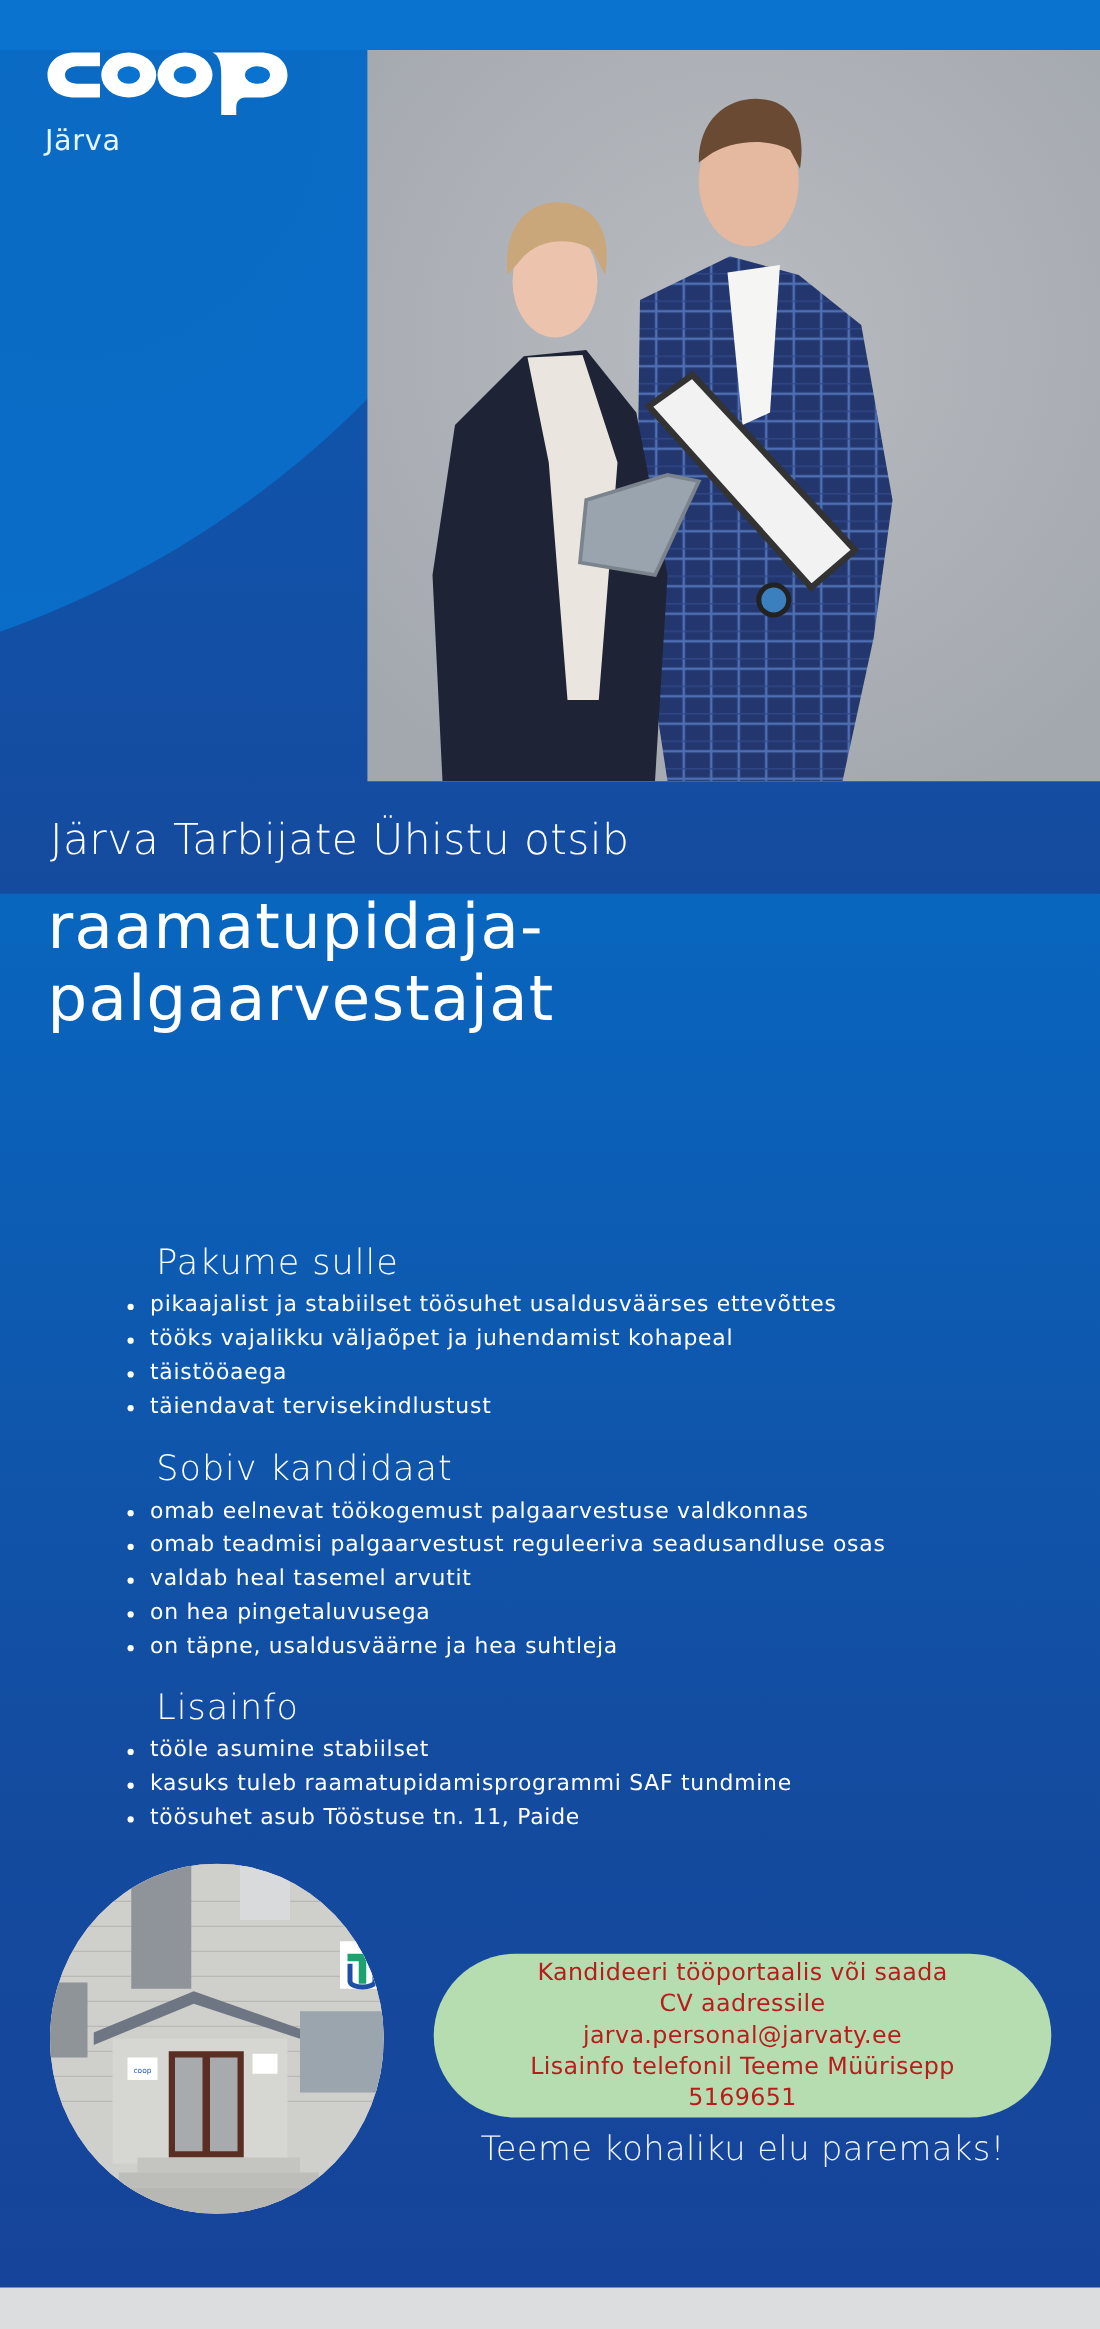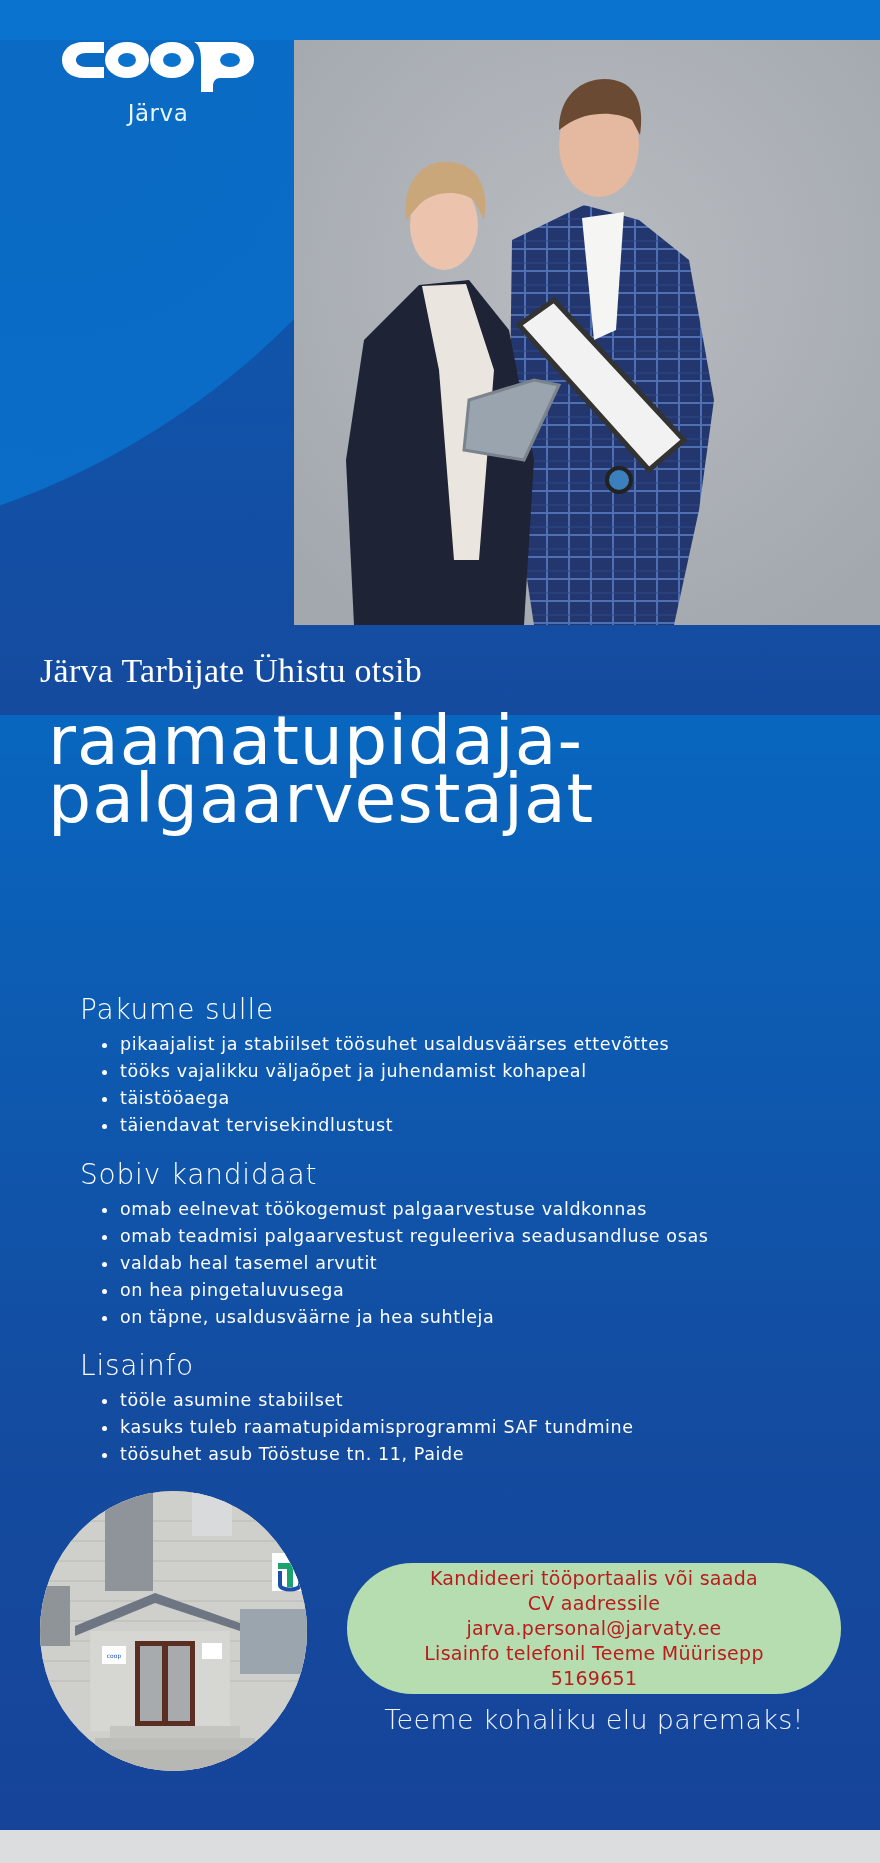--- a/index.html
+++ b/index.html
@@ -31,7 +31,7 @@
   }
 
   
-  .logo { position: absolute; left: 60px; top: 38px; width: 196px; text-align: center; }
+  .logo { position: absolute; left: 36px; top: 38px; width: 196px; text-align: left; }
   .logo-coop { display: block; width: 196px; height: 54px; }
   .logo-sub { display: block; font-size: 23px; color: #e6f6ff; margin-top: 8px; letter-spacing: 0.5px; }
 

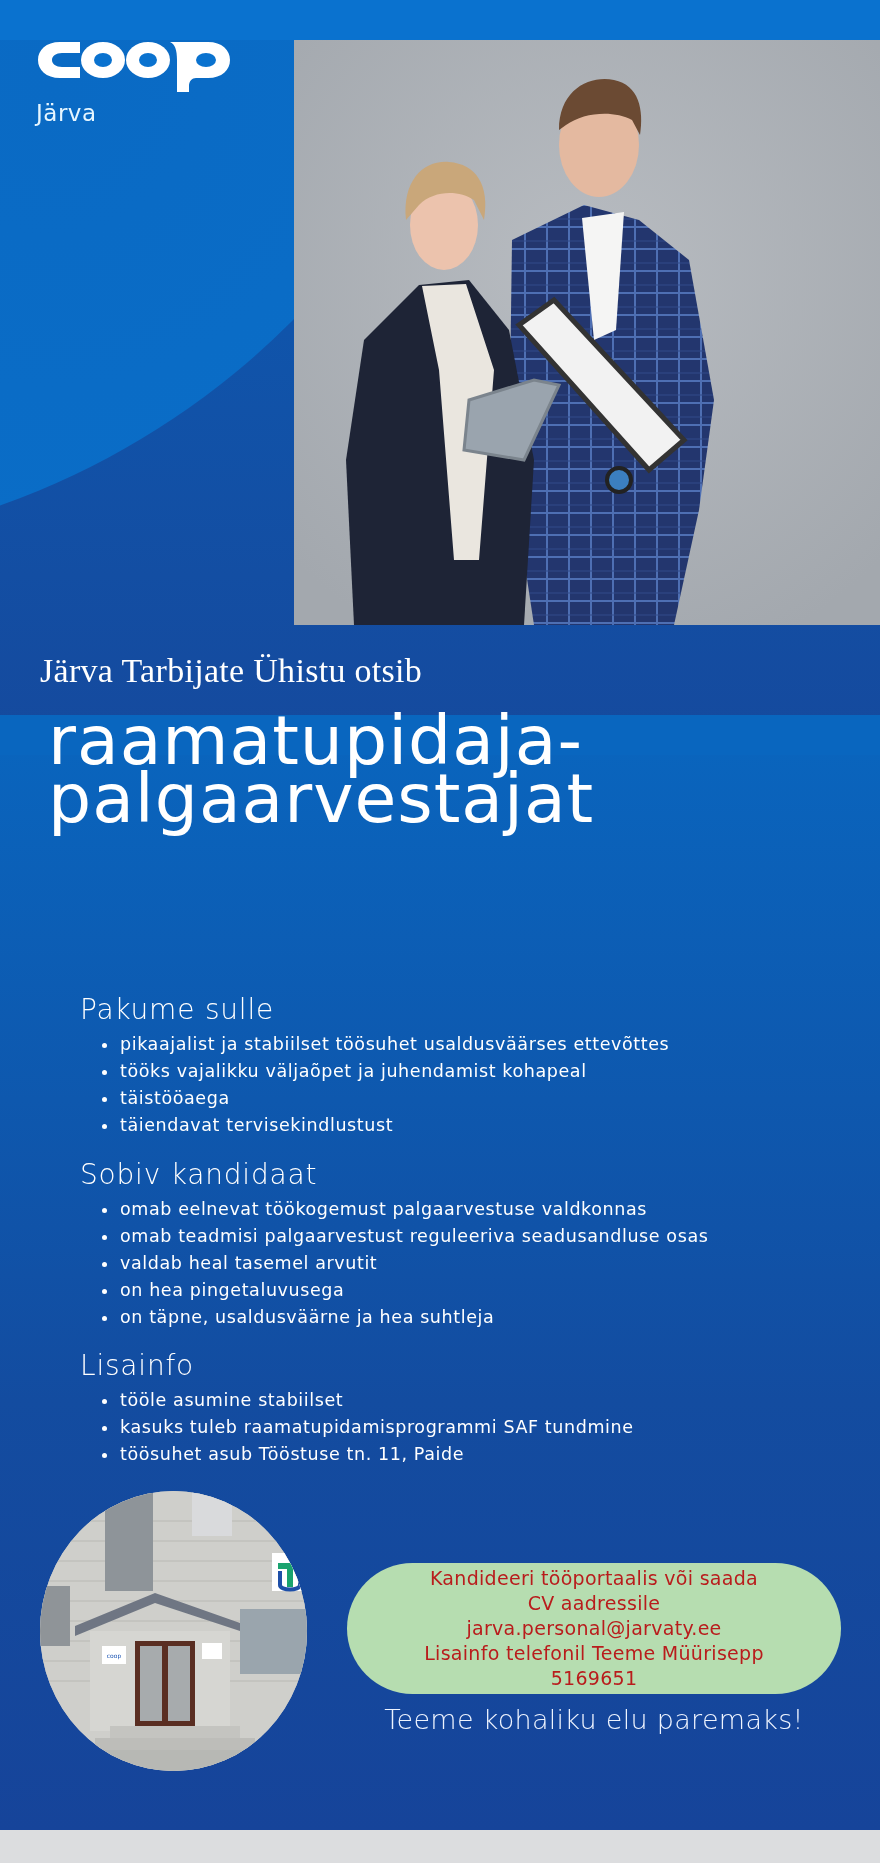--- a/index.html
+++ b/index.html
@@ -43,7 +43,7 @@
   }
 
   
-  .kicker { position: absolute; left: 40px; top: 652px; font-size: 34px; font-weight: 300; letter-spacing: 0.3px; font-family: Liberation Serif, serif; }
+  .kicker { position: absolute; left: 40px; top: 652px; font-size: 34px; font-weight: 300; letter-spacing: 0.3px; }
   .title { position: absolute; left: 48px; top: 712px; font-size: 68px; line-height: 58px; font-weight: normal; letter-spacing: 1px; }
   .lead { position: absolute; left: 40px; top: 886px; width: 820px; font-size: 25.5px; line-height: 32px; font-weight: 300; }
 

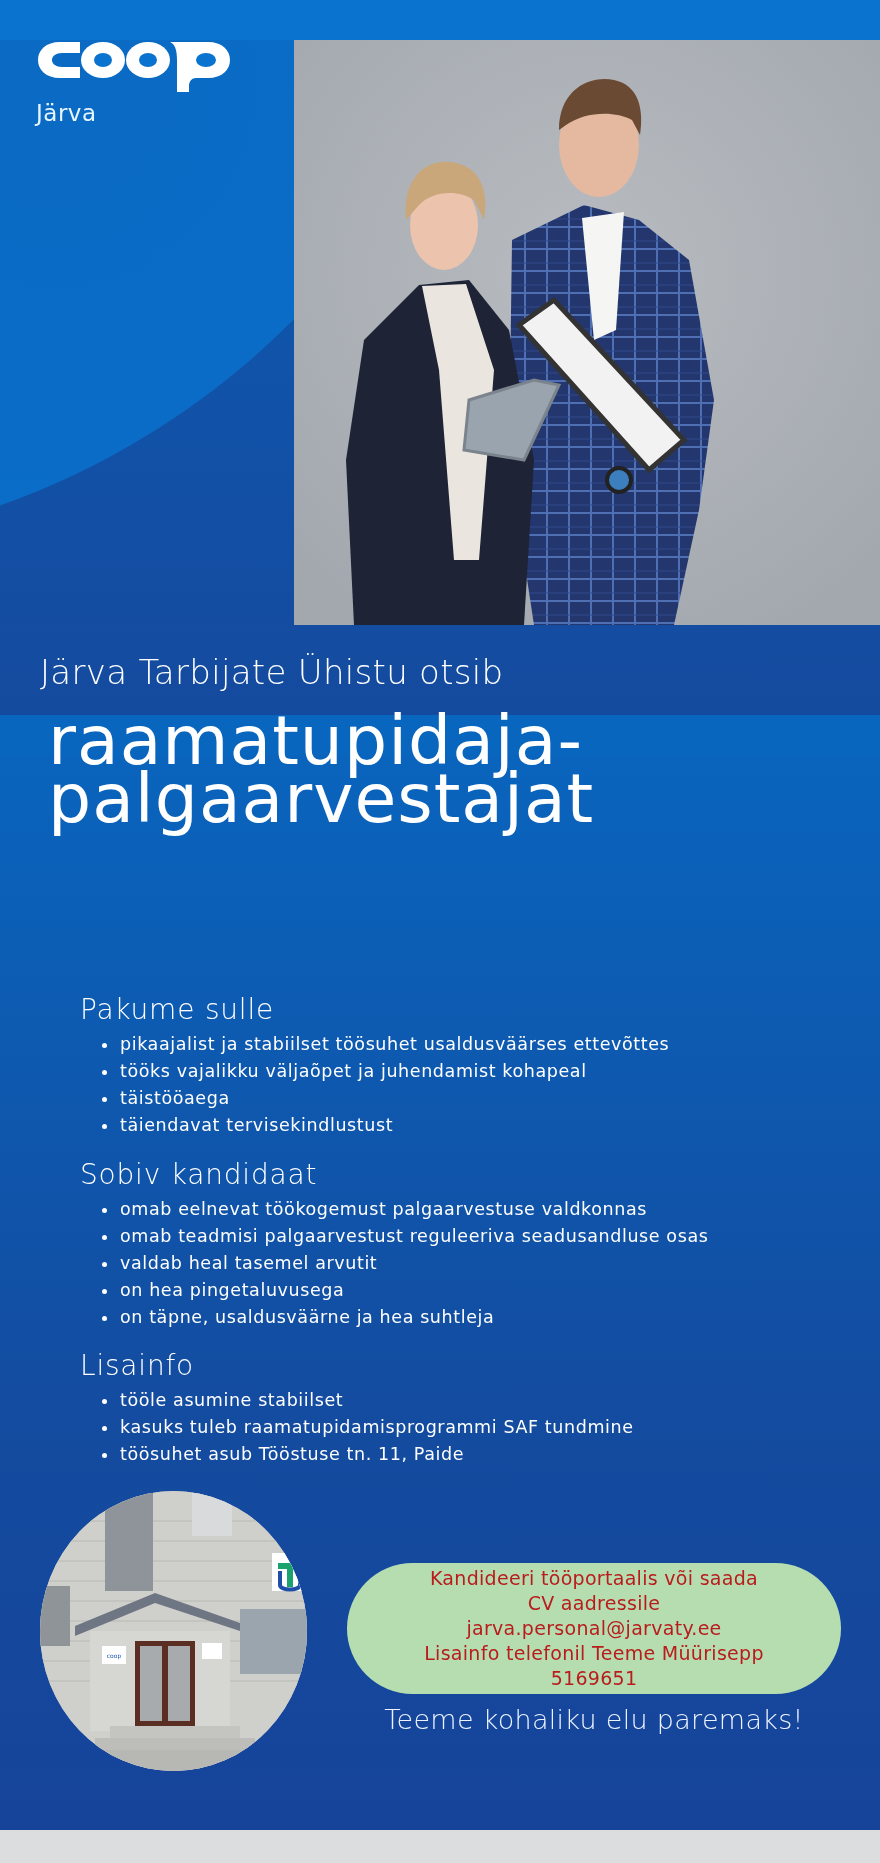--- a/index.html
+++ b/index.html
@@ -44,7 +44,7 @@
 
   
   .kicker { position: absolute; left: 40px; top: 652px; font-size: 34px; font-weight: 300; letter-spacing: 0.3px; }
-  .title { position: absolute; left: 48px; top: 712px; font-size: 68px; line-height: 58px; font-weight: normal; letter-spacing: 1px; }
+  .title { position: absolute; left: 38px; top: 712px; font-size: 50px; line-height: 58px; font-weight: normal; letter-spacing: 1px; }
   .lead { position: absolute; left: 40px; top: 886px; width: 820px; font-size: 25.5px; line-height: 32px; font-weight: 300; }
 
   .section { position: absolute; left: 80px; }

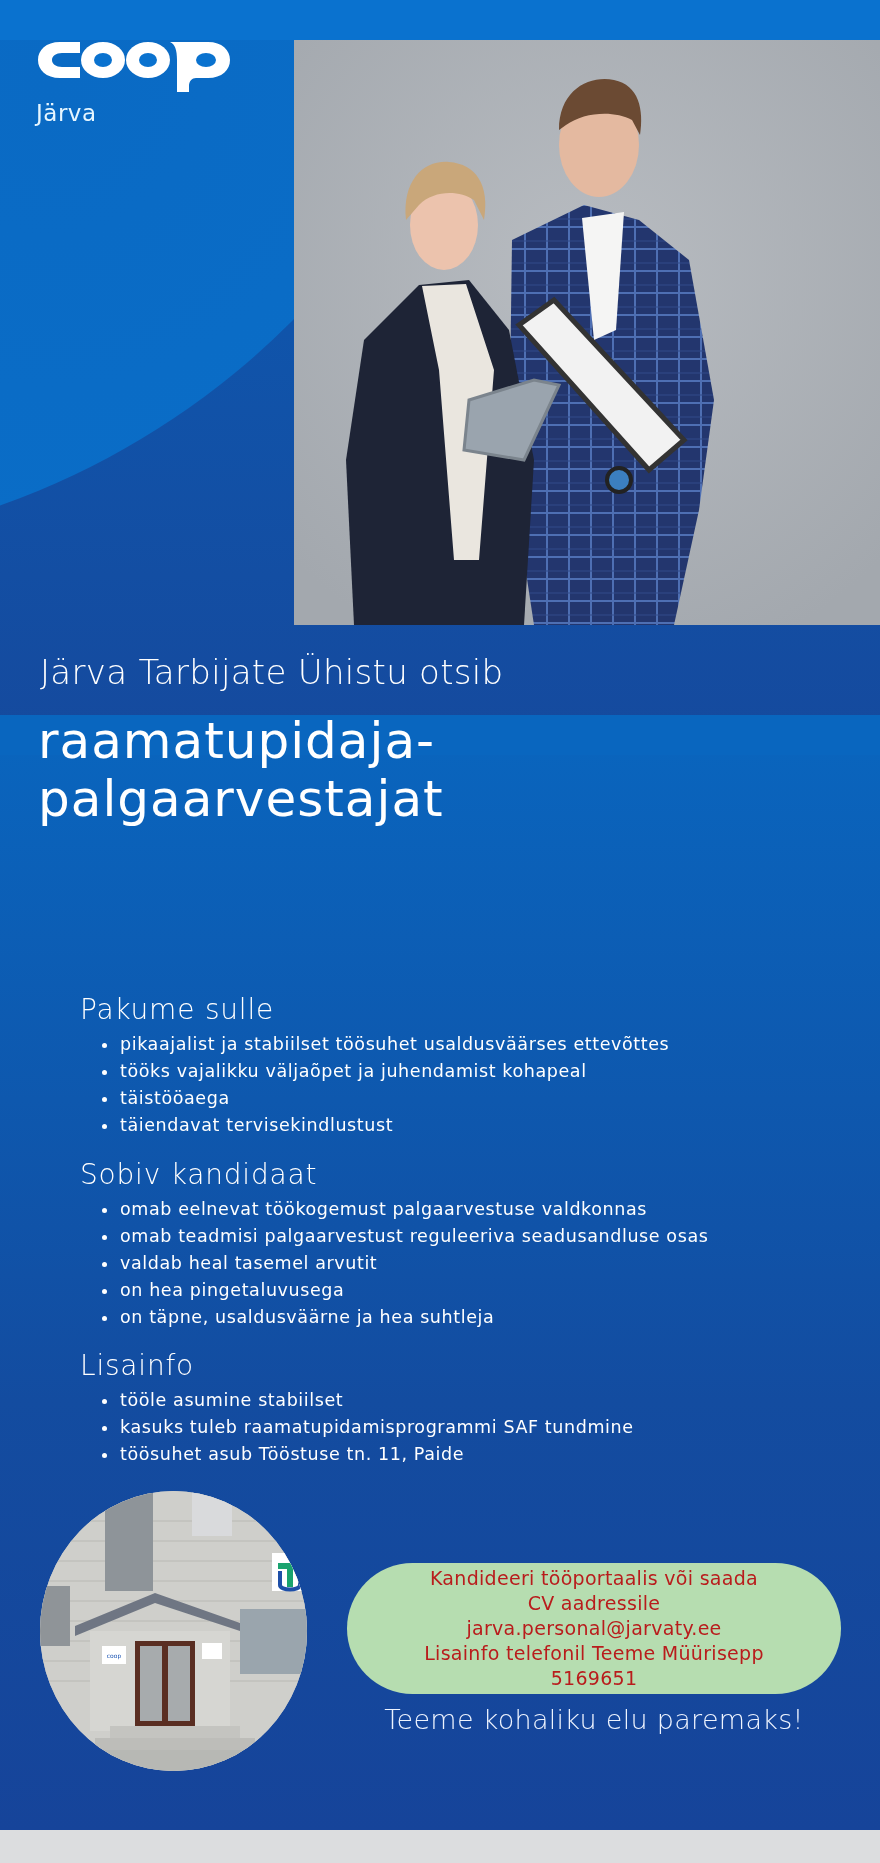--- a/index.html
+++ b/index.html
@@ -48,7 +48,7 @@
   .lead { position: absolute; left: 40px; top: 886px; width: 820px; font-size: 25.5px; line-height: 32px; font-weight: 300; }
 
   .section { position: absolute; left: 80px; }
-  .section h2 { font-size: 28px; font-weight: 300; letter-spacing: 0.8px; line-height: 34px; }
+  .section h2 { font-size: 28px; font-weight: 300; letter-spacing: 0.8px; line-height: 34px; margin-left: 45px; }
   .section ul { list-style: none; margin-top: 4px; margin-left: 22px; }
   .section li { font-size: 17.5px; line-height: 27px; letter-spacing: 0.6px; position: relative; padding-left: 18px; white-space: nowrap; }
   .section li::before { content: ""; position: absolute; left: 0; top: 12px; width: 5px; height: 5px; border-radius: 50%; background: #ffffff; }

